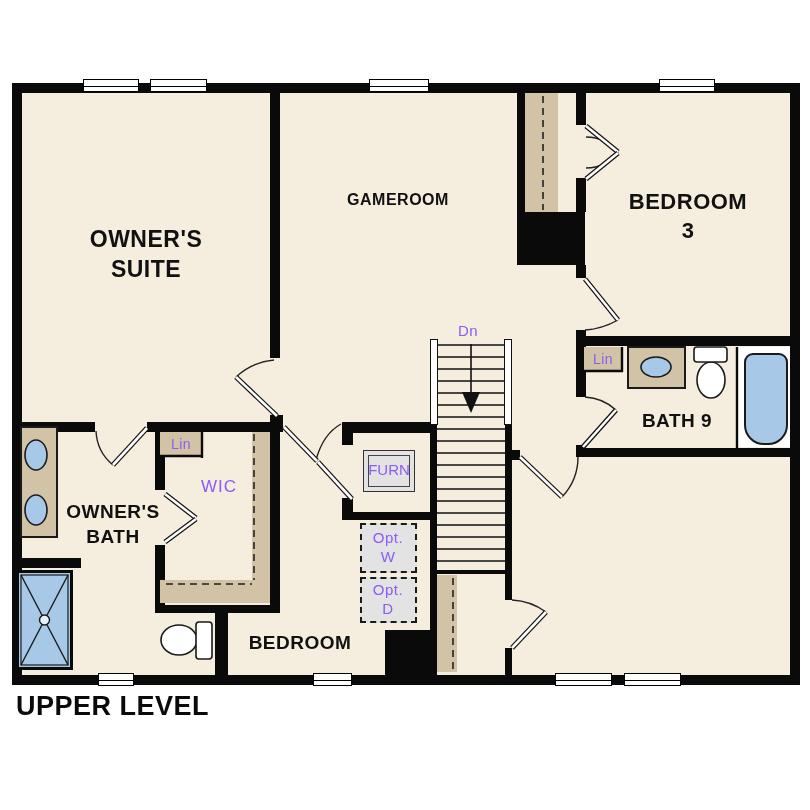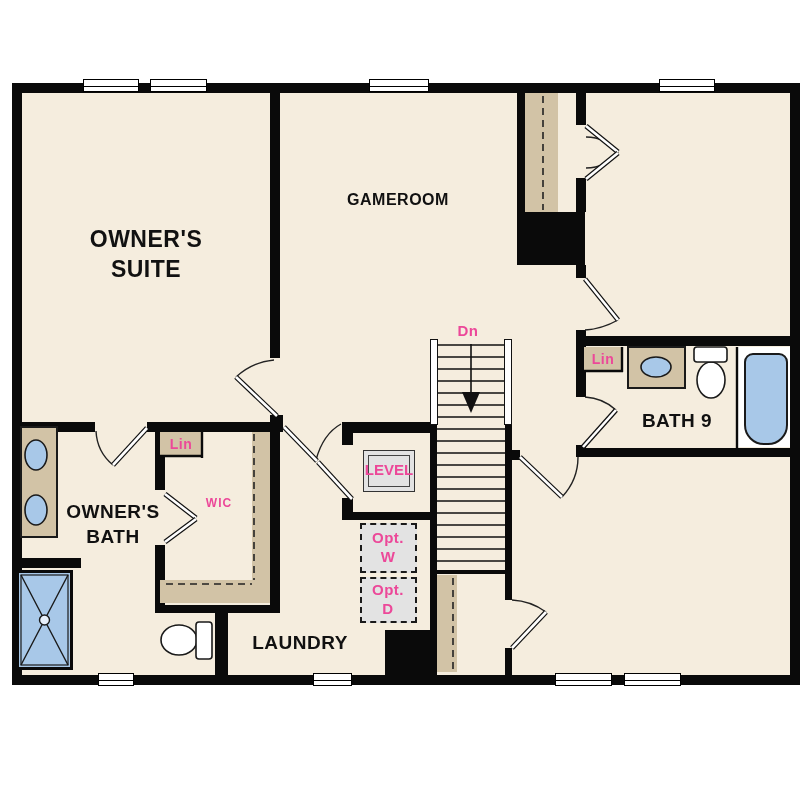--- a/index.html
+++ b/index.html
@@ -197,6 +197,7 @@
   <div class="lbl" style="left:146px;top:255px;font-size:23px">OWNER'S
 SUITE</div>
   <div class="lbl" style="left:398px;top:200px;font-size:16px">GAMEROOM</div>
+  <div class="lbl" style="left:688px;top:217px;font-size:22px">BEDROOM 3</div>
   <div class="lbl" style="left:677px;top:421px;font-size:19px">BATH 9</div>
   <div class="lbl" style="left:113px;top:525px;font-size:19px">OWNER'S
 BATH</div>

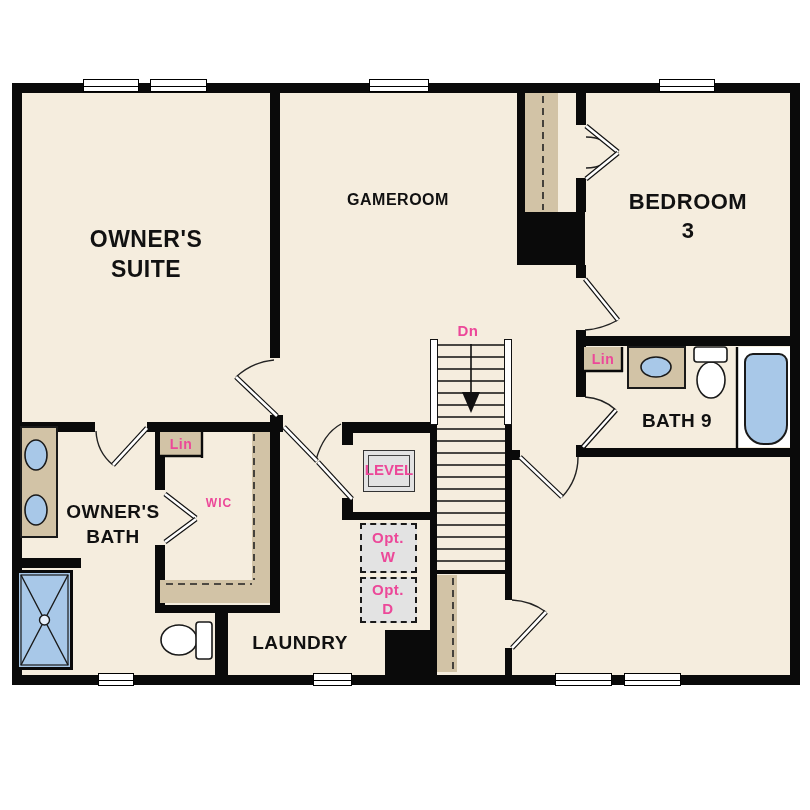--- a/index.html
+++ b/index.html
@@ -32,7 +32,7 @@
   .sink{fill:#a8c8e8;stroke:#1a1a1a;stroke-width:1.6;}
   .lbl{position:absolute;transform:translate(-50%,-50%);font-weight:bold;color:#111;
        white-space:pre-line;text-align:center;line-height:1.3;letter-spacing:.5px;}
-  .lbl.light{font-weight:bold;color:#ec4899;}
+  .lbl.light{font-weight:normal;color:#8b5cf6;}
   .title{position:absolute;font-weight:bold;color:#0a0a0a;letter-spacing:.5px;}
 </style>
 </head>

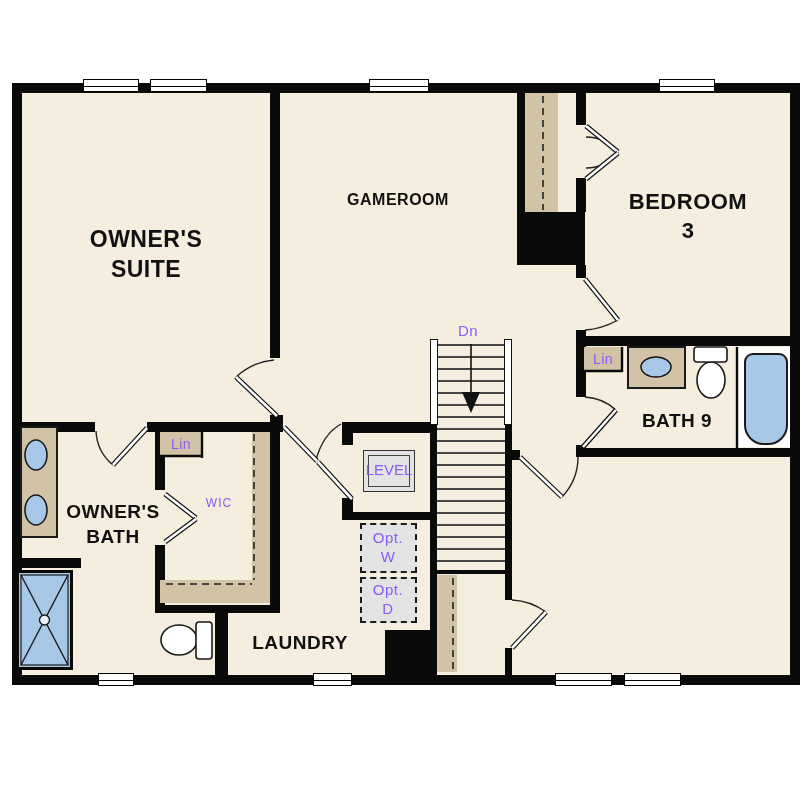--- a/index.html
+++ b/index.html
@@ -206,7 +206,7 @@
   <div class="lbl light" style="left:468px;top:331px;font-size:15px">Dn</div>
   <div class="lbl light" style="left:181px;top:444px;font-size:14px">Lin</div>
   <div class="lbl light" style="left:603px;top:359px;font-size:14px">Lin</div>
-  <div class="lbl light" style="left:389px;top:470px;font-size:15px;letter-spacing:0">LEVEL</div>
+  <div class="lbl light" style="left:389px;top:470px;font-size:15px;letter-spacing:0">FURN</div>
   <div class="lbl light" style="left:388px;top:548px;font-size:15px;line-height:1.25">Opt.
 W</div>
   <div class="lbl light" style="left:388px;top:600px;font-size:15px;line-height:1.25">Opt.

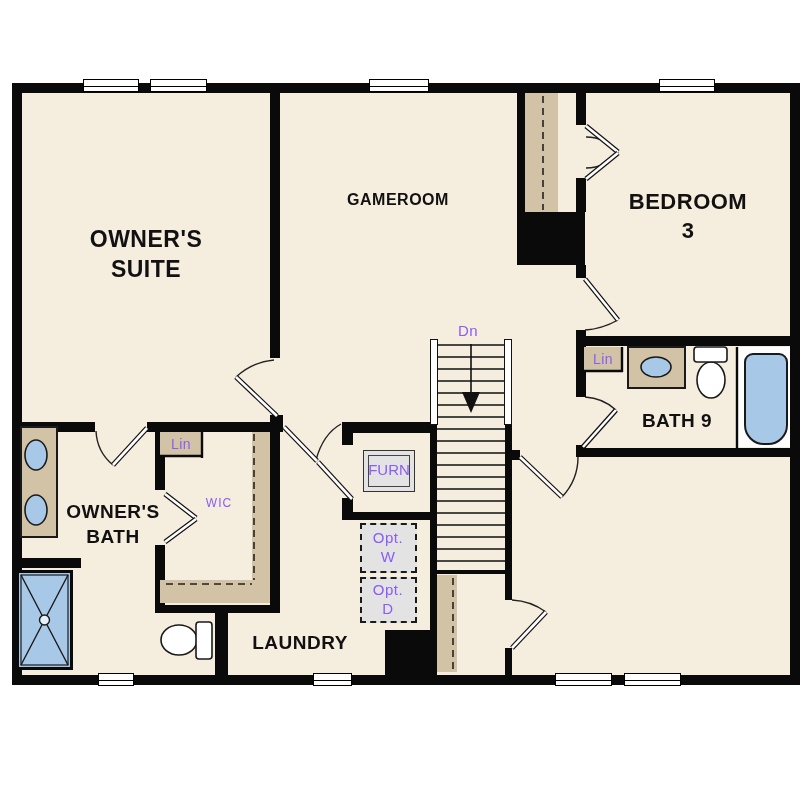--- a/index.html
+++ b/index.html
@@ -202,7 +202,7 @@
   <div class="lbl" style="left:113px;top:525px;font-size:19px">OWNER'S
 BATH</div>
   <div class="lbl" style="left:300px;top:643px;font-size:19px">LAUNDRY</div>
-  <div class="lbl light" style="left:219px;top:504px;font-size:12px;letter-spacing:1px">WIC</div>
+  <div class="lbl light" style="left:219px;top:487px;font-size:17px;letter-spacing:1px">WIC</div>
   <div class="lbl light" style="left:468px;top:331px;font-size:15px">Dn</div>
   <div class="lbl light" style="left:181px;top:444px;font-size:14px">Lin</div>
   <div class="lbl light" style="left:603px;top:359px;font-size:14px">Lin</div>

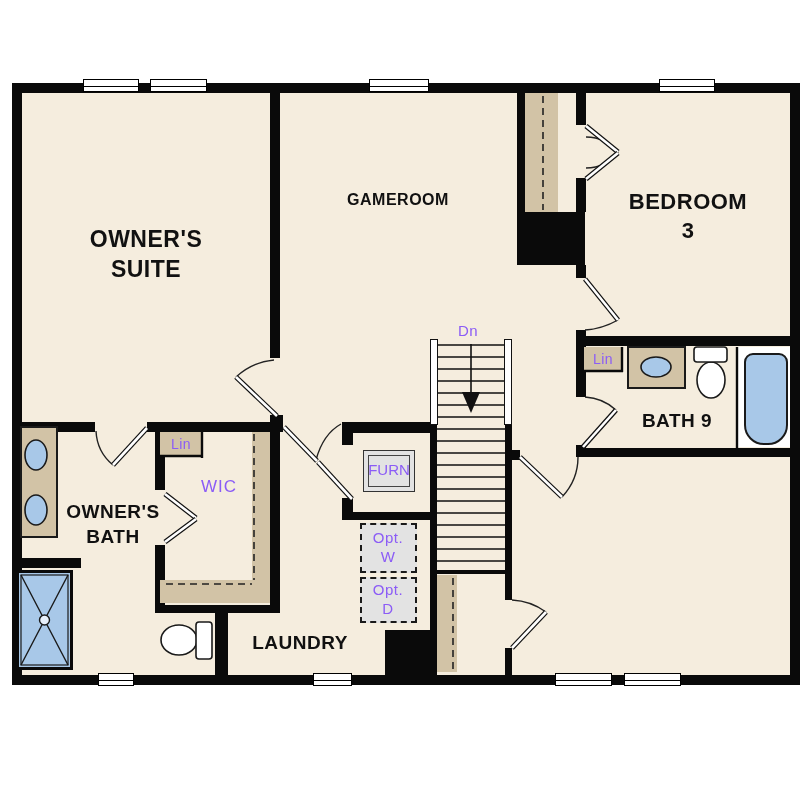--- a/index.html
+++ b/index.html
@@ -201,7 +201,7 @@
   <div class="lbl" style="left:677px;top:421px;font-size:19px">BATH 9</div>
   <div class="lbl" style="left:113px;top:525px;font-size:19px">OWNER'S
 BATH</div>
-  <div class="lbl" style="left:300px;top:643px;font-size:19px">LAUNDRY</div>
+  <div class="lbl" style="left:300px;top:643px;font-size:19px">BEDROOM</div>
   <div class="lbl light" style="left:219px;top:487px;font-size:17px;letter-spacing:1px">WIC</div>
   <div class="lbl light" style="left:468px;top:331px;font-size:15px">Dn</div>
   <div class="lbl light" style="left:181px;top:444px;font-size:14px">Lin</div>

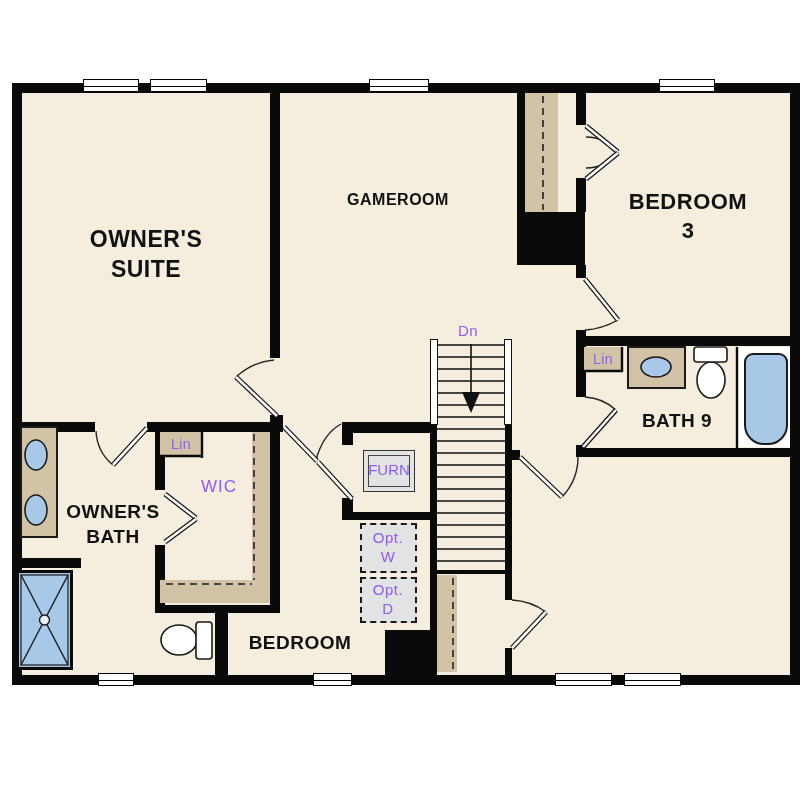--- a/index.html
+++ b/index.html
@@ -211,6 +211,7 @@
 W</div>
   <div class="lbl light" style="left:388px;top:600px;font-size:15px;line-height:1.25">Opt.
 D</div>
+  <div class="title" style="left:16px;top:691px;font-size:27px">UPPER LEVEL</div>
 
 </div>
 

